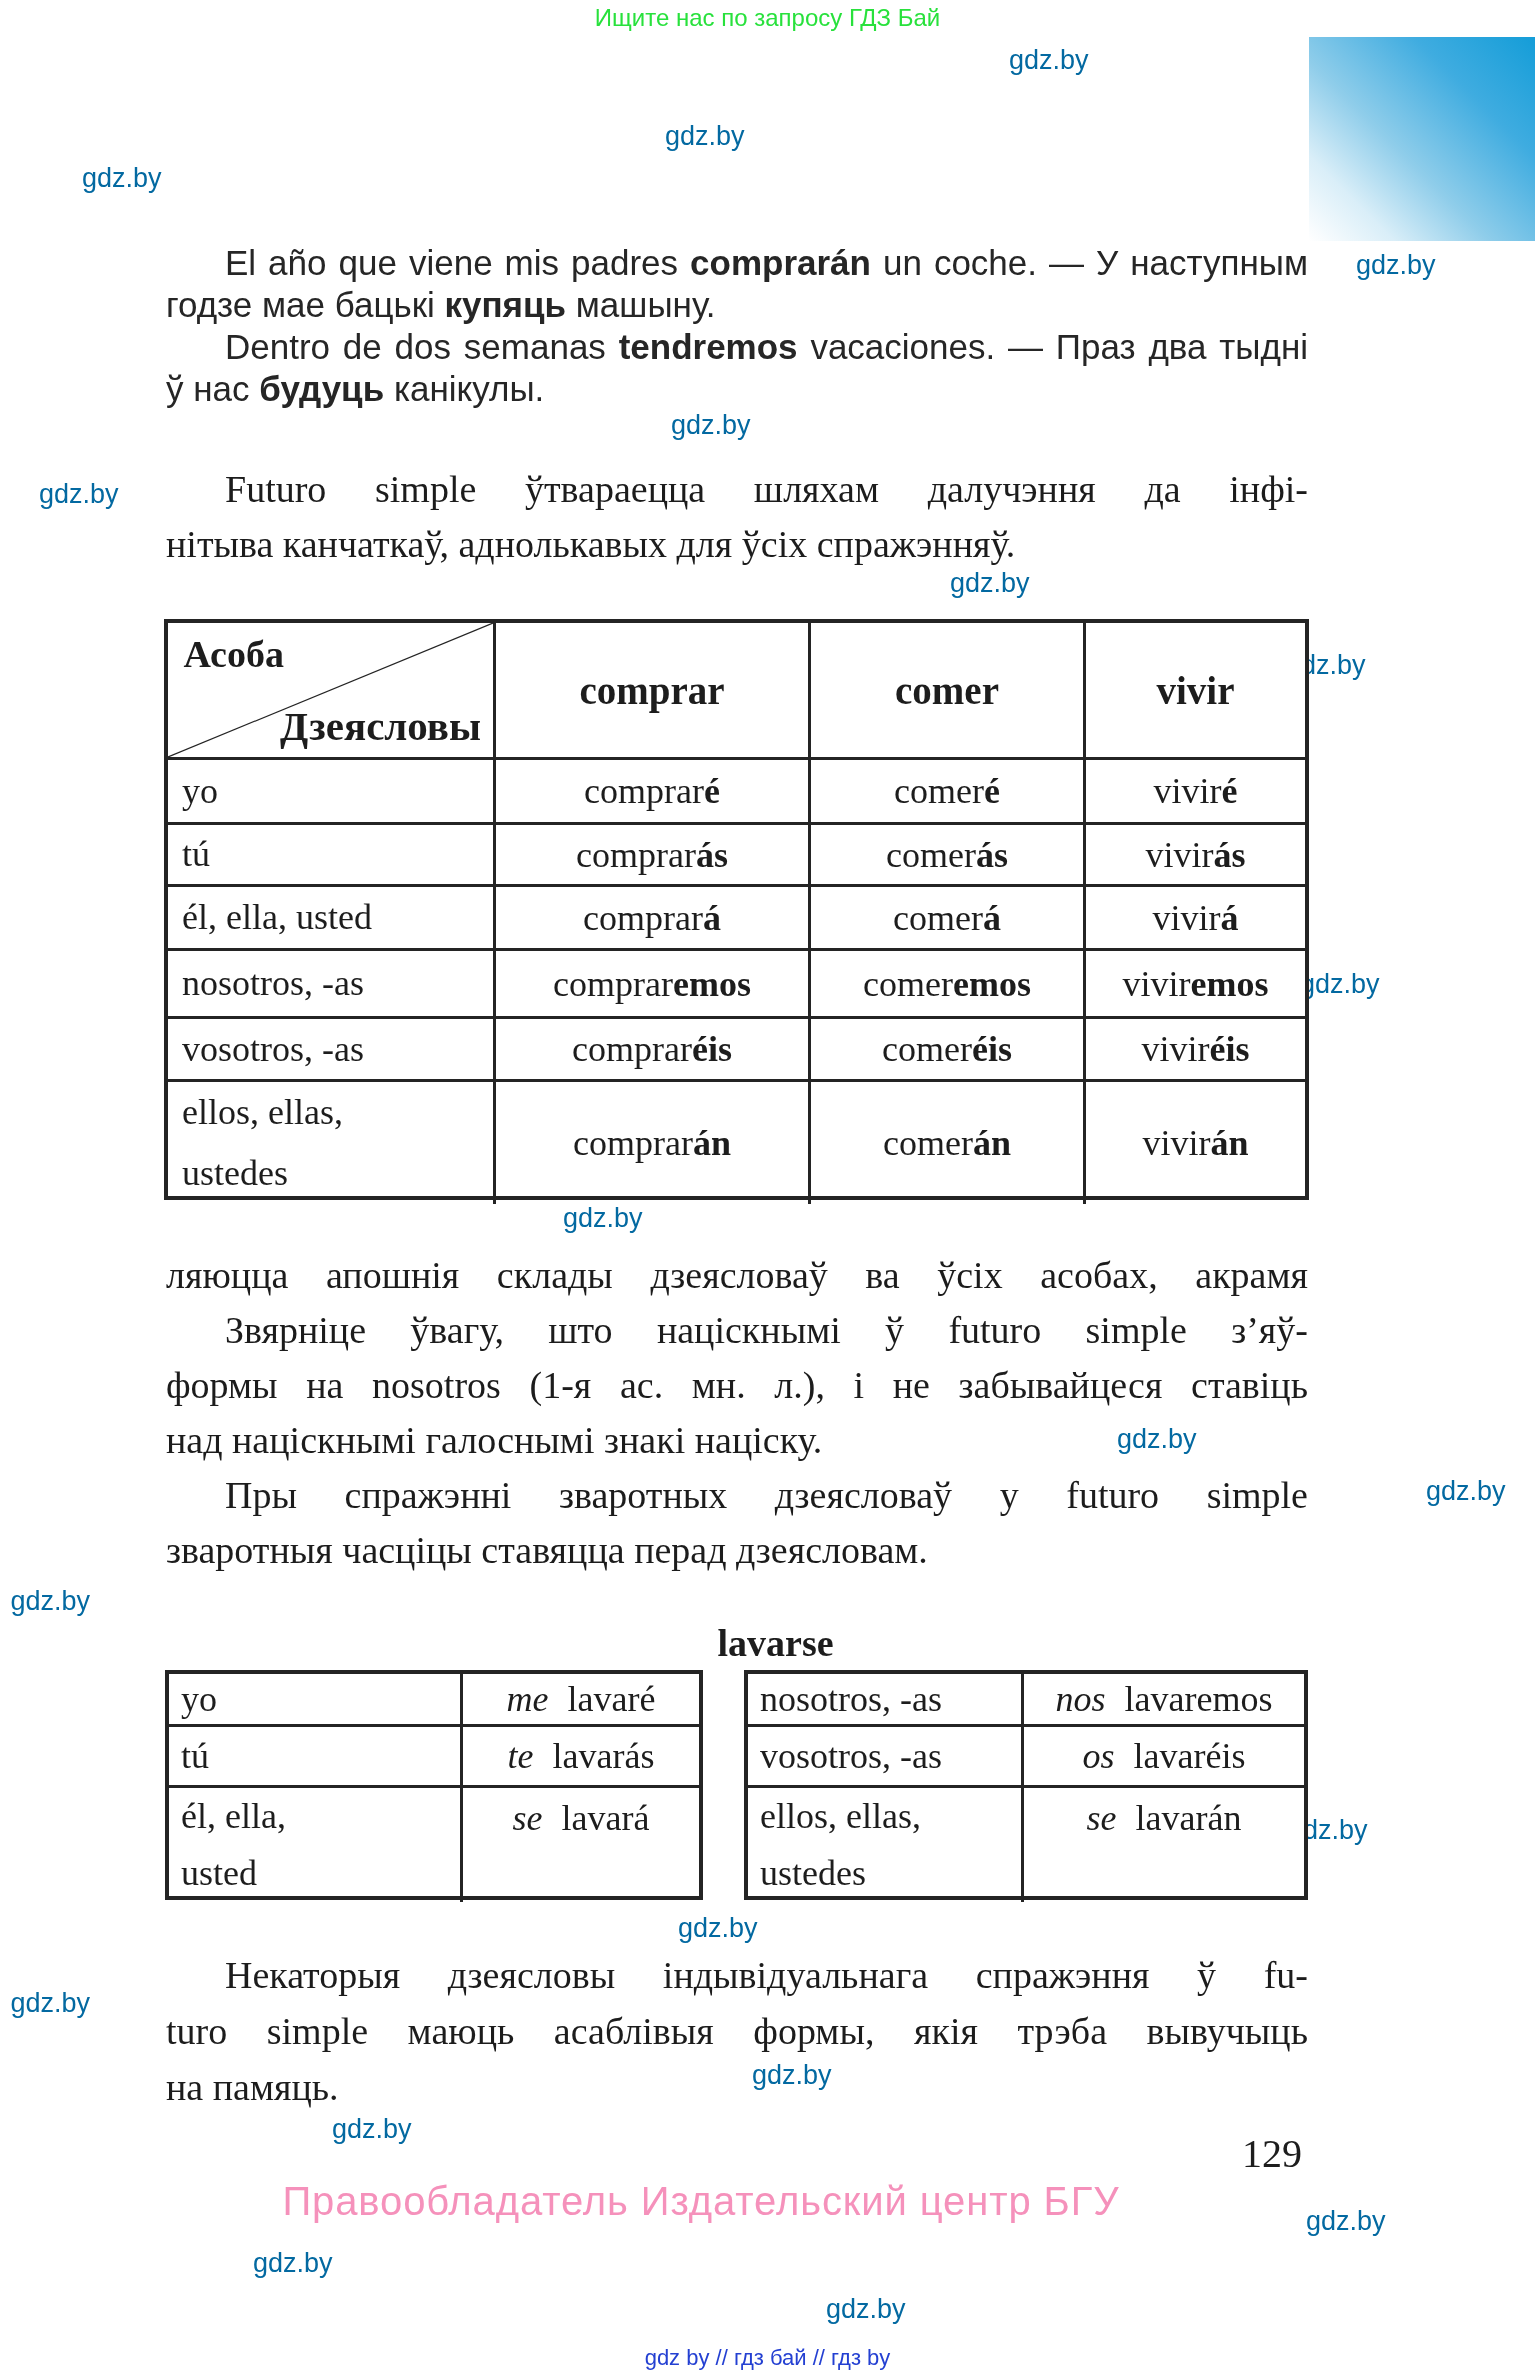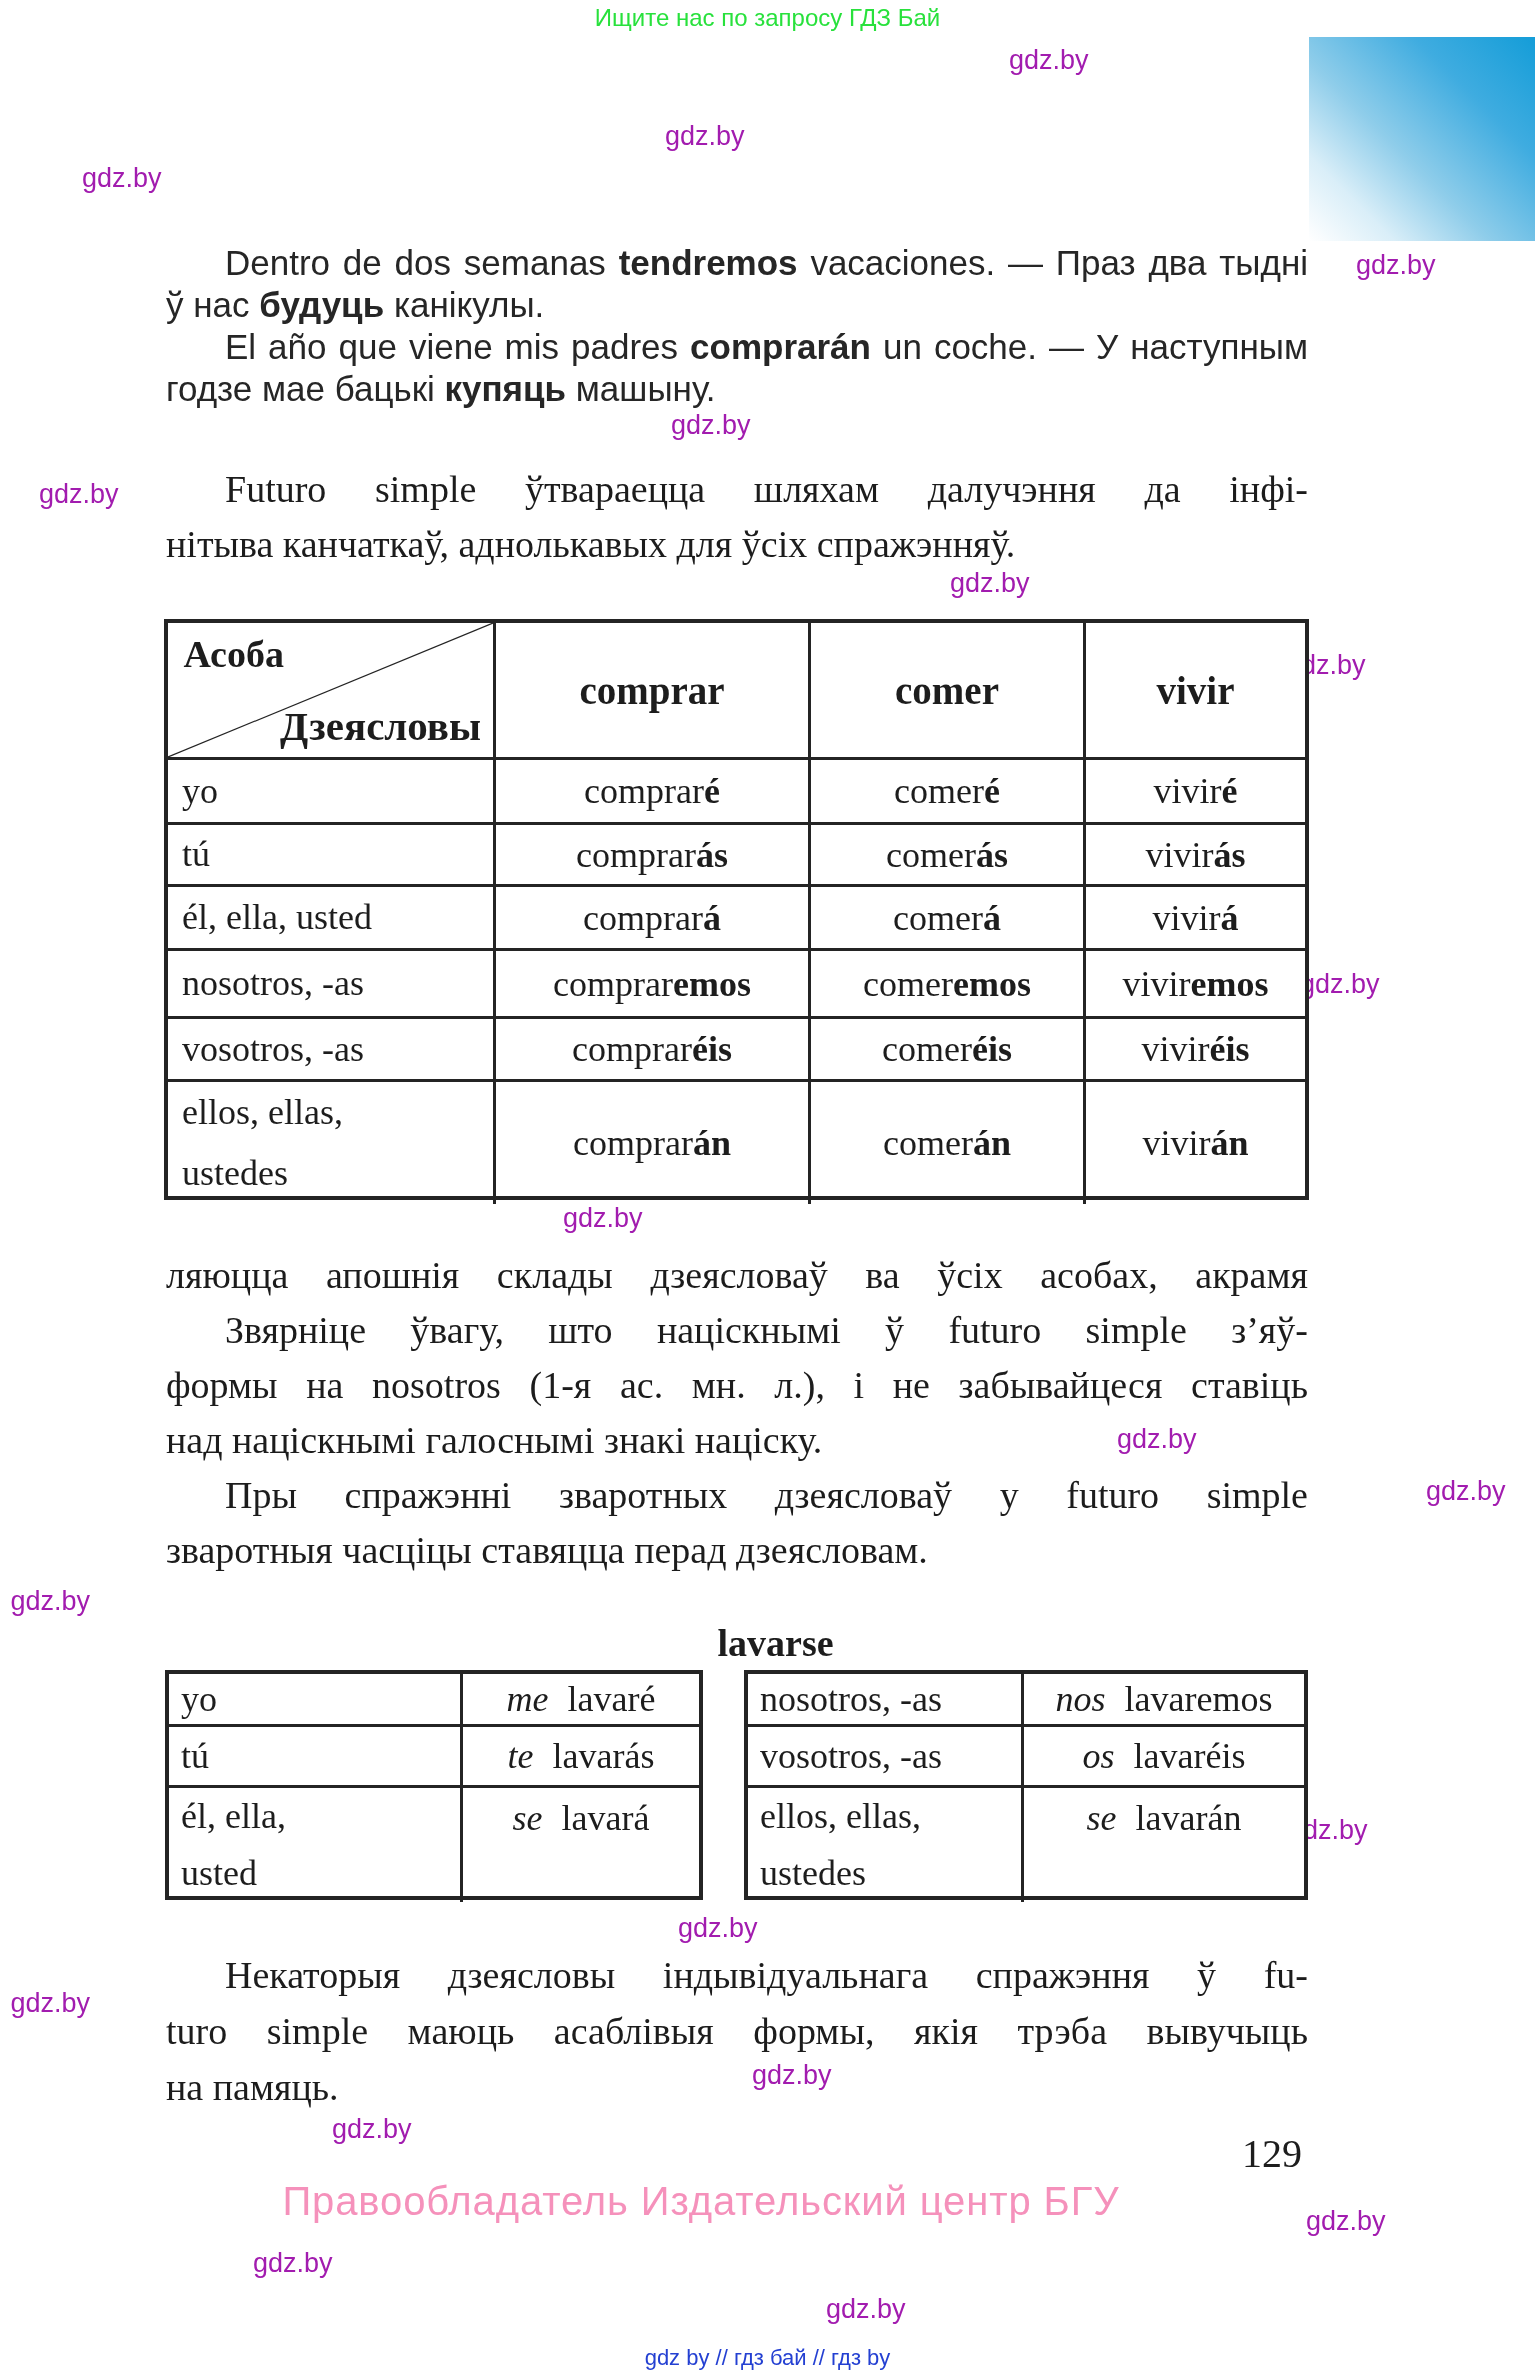--- a/index.html
+++ b/index.html
@@ -17,7 +17,7 @@
   }
   .wm {
     position:absolute; font-family:"Liberation Sans","DejaVu Sans",sans-serif;
-    font-size:27px; color:#a21caf; white-space:nowrap;
+    font-size:27px; color:#0369a1; white-space:nowrap;
   }
   .sans-block {
     position:absolute; left:166px; top:242px; width:1142px;

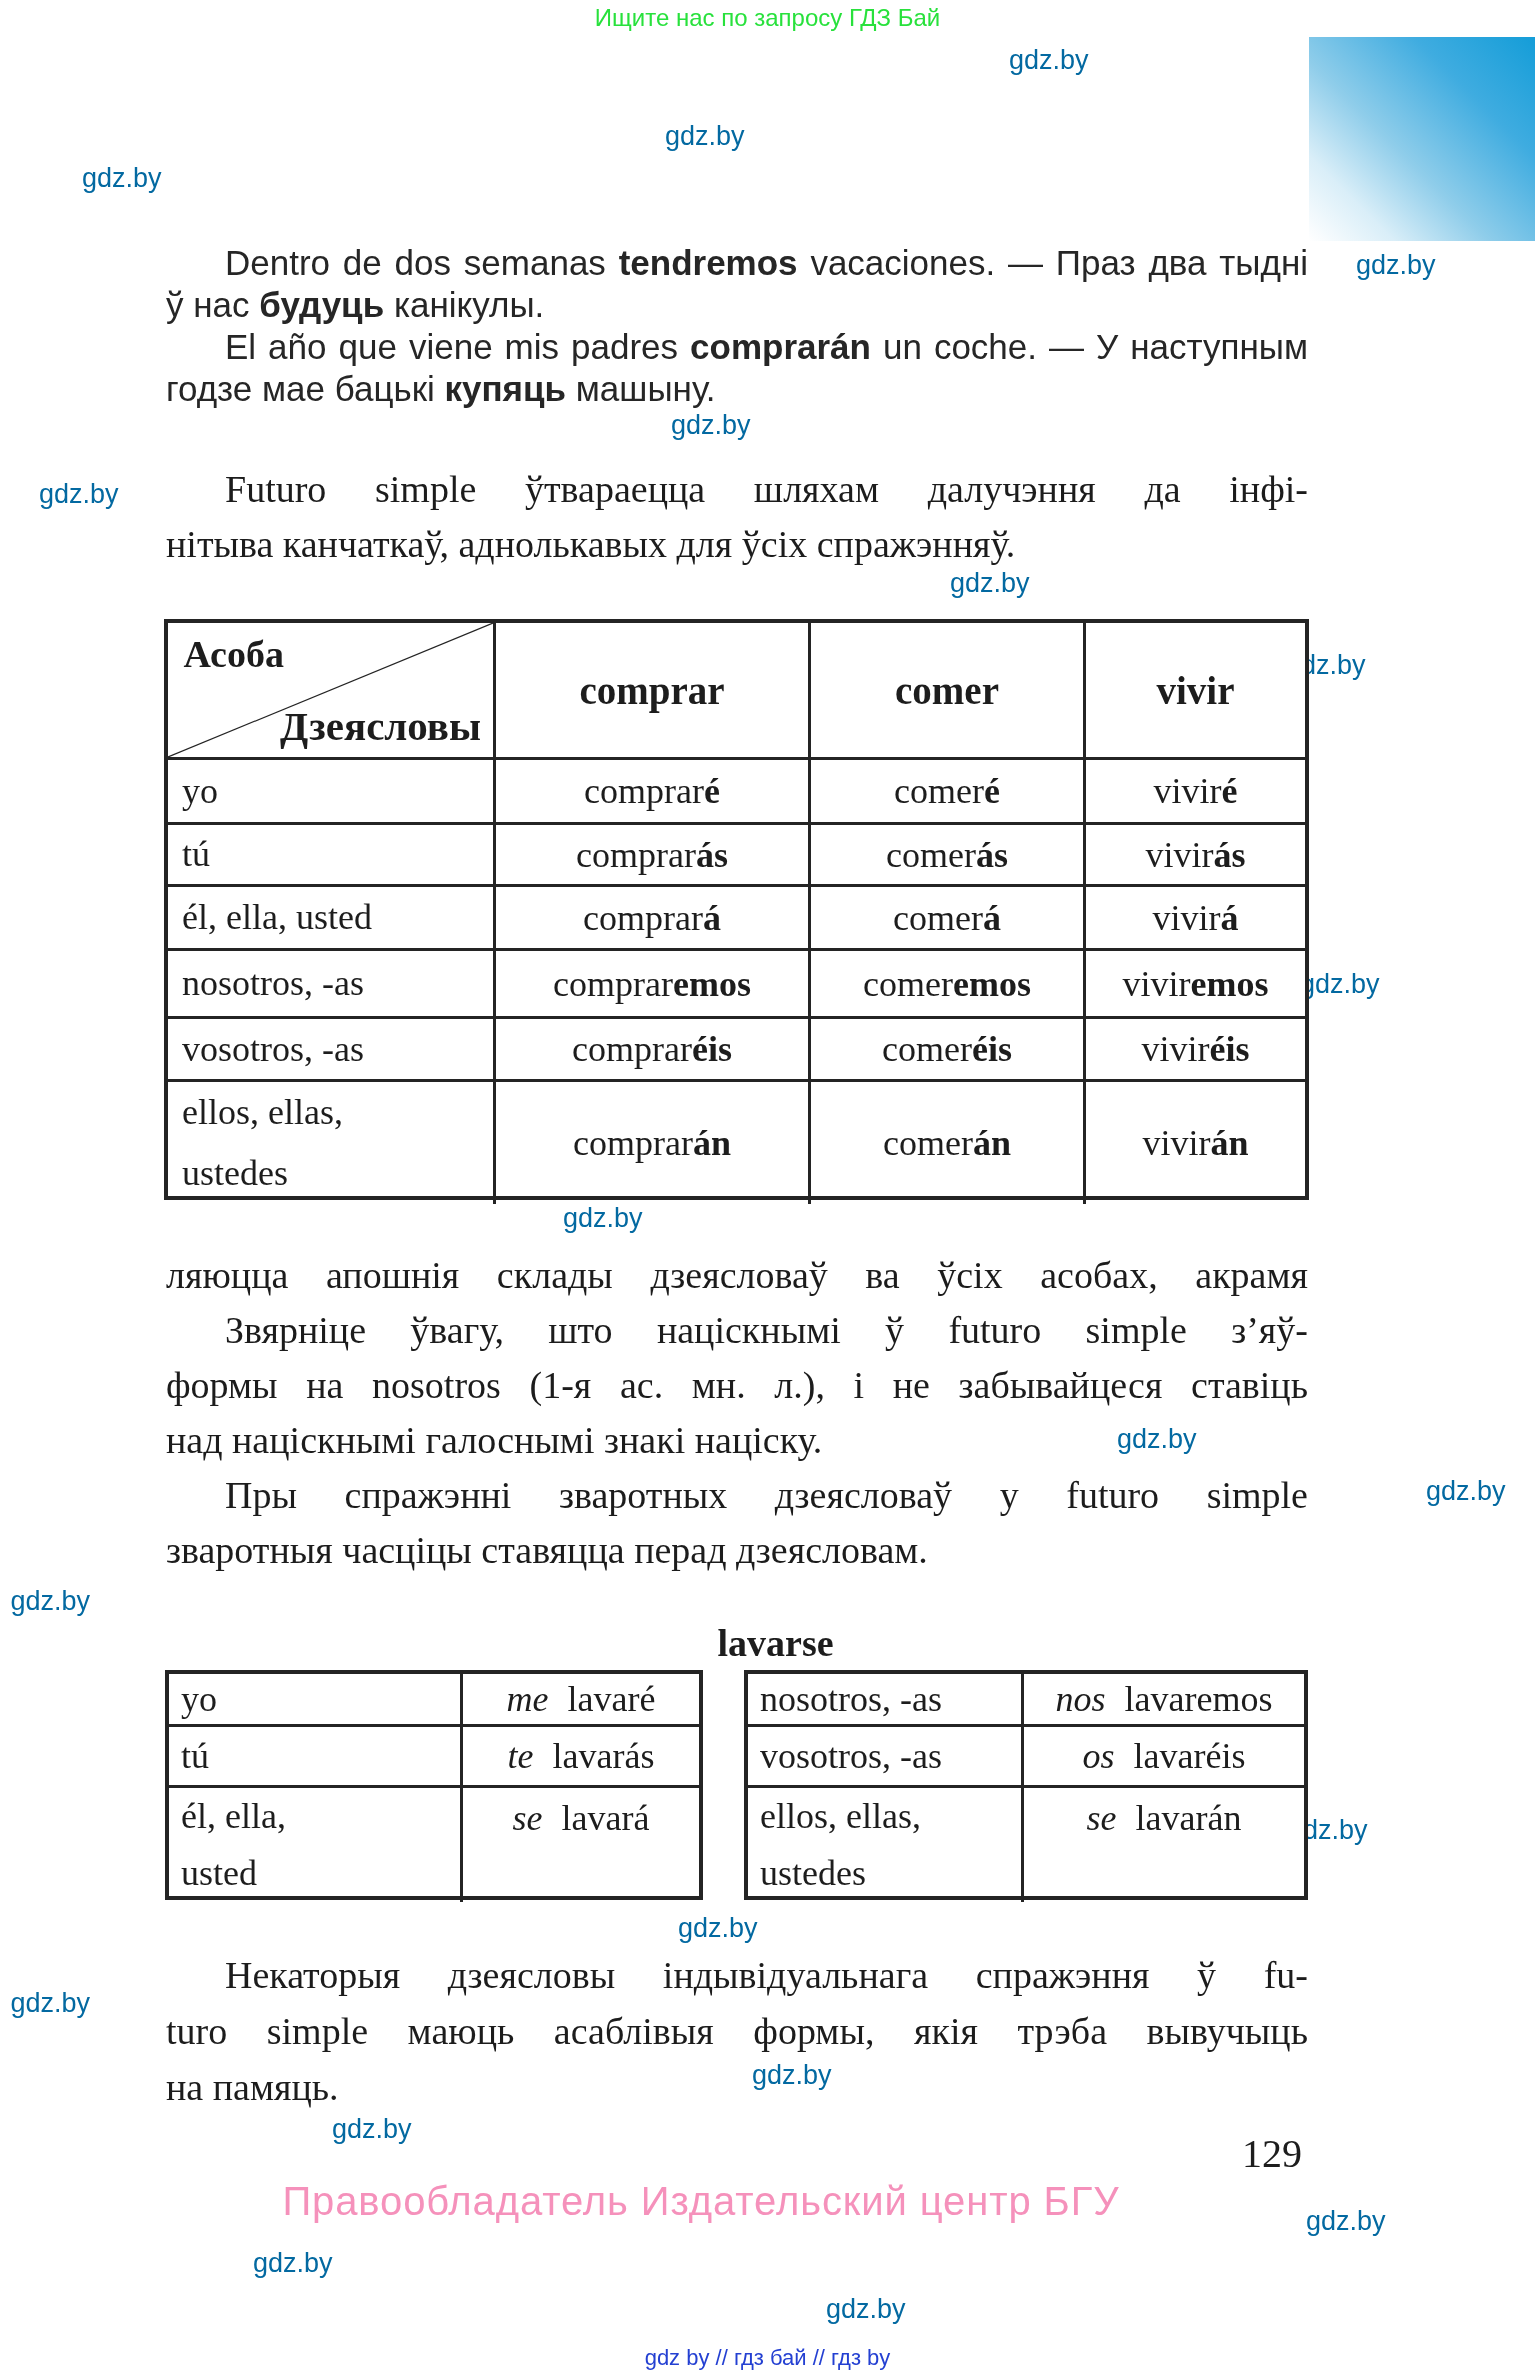--- a/index.html
+++ b/index.html
@@ -120,12 +120,12 @@
 
   <div class="sans-block">
     <div>
+        <div class="line jl ind"><span>El año que viene mis padres </span><span class="b">comprarán</span><span> un coche. — У наступным</span></div>
+        <div class="line"><span>годзе мае бацькі </span><span class="b">купяць</span><span> машыну.</span></div>
+      </div>
+    <div>
         <div class="line jl ind"><span>Dentro de dos semanas </span><span class="b">tendremos</span><span> vacaciones. — Праз два тыдні</span></div>
         <div class="line"><span>ў нас </span><span class="b">будуць</span><span> канікулы.</span></div>
-      </div>
-    <div>
-        <div class="line jl ind"><span>El año que viene mis padres </span><span class="b">comprarán</span><span> un coche. — У наступным</span></div>
-        <div class="line"><span>годзе мае бацькі </span><span class="b">купяць</span><span> машыну.</span></div>
       </div>
   </div>
 

